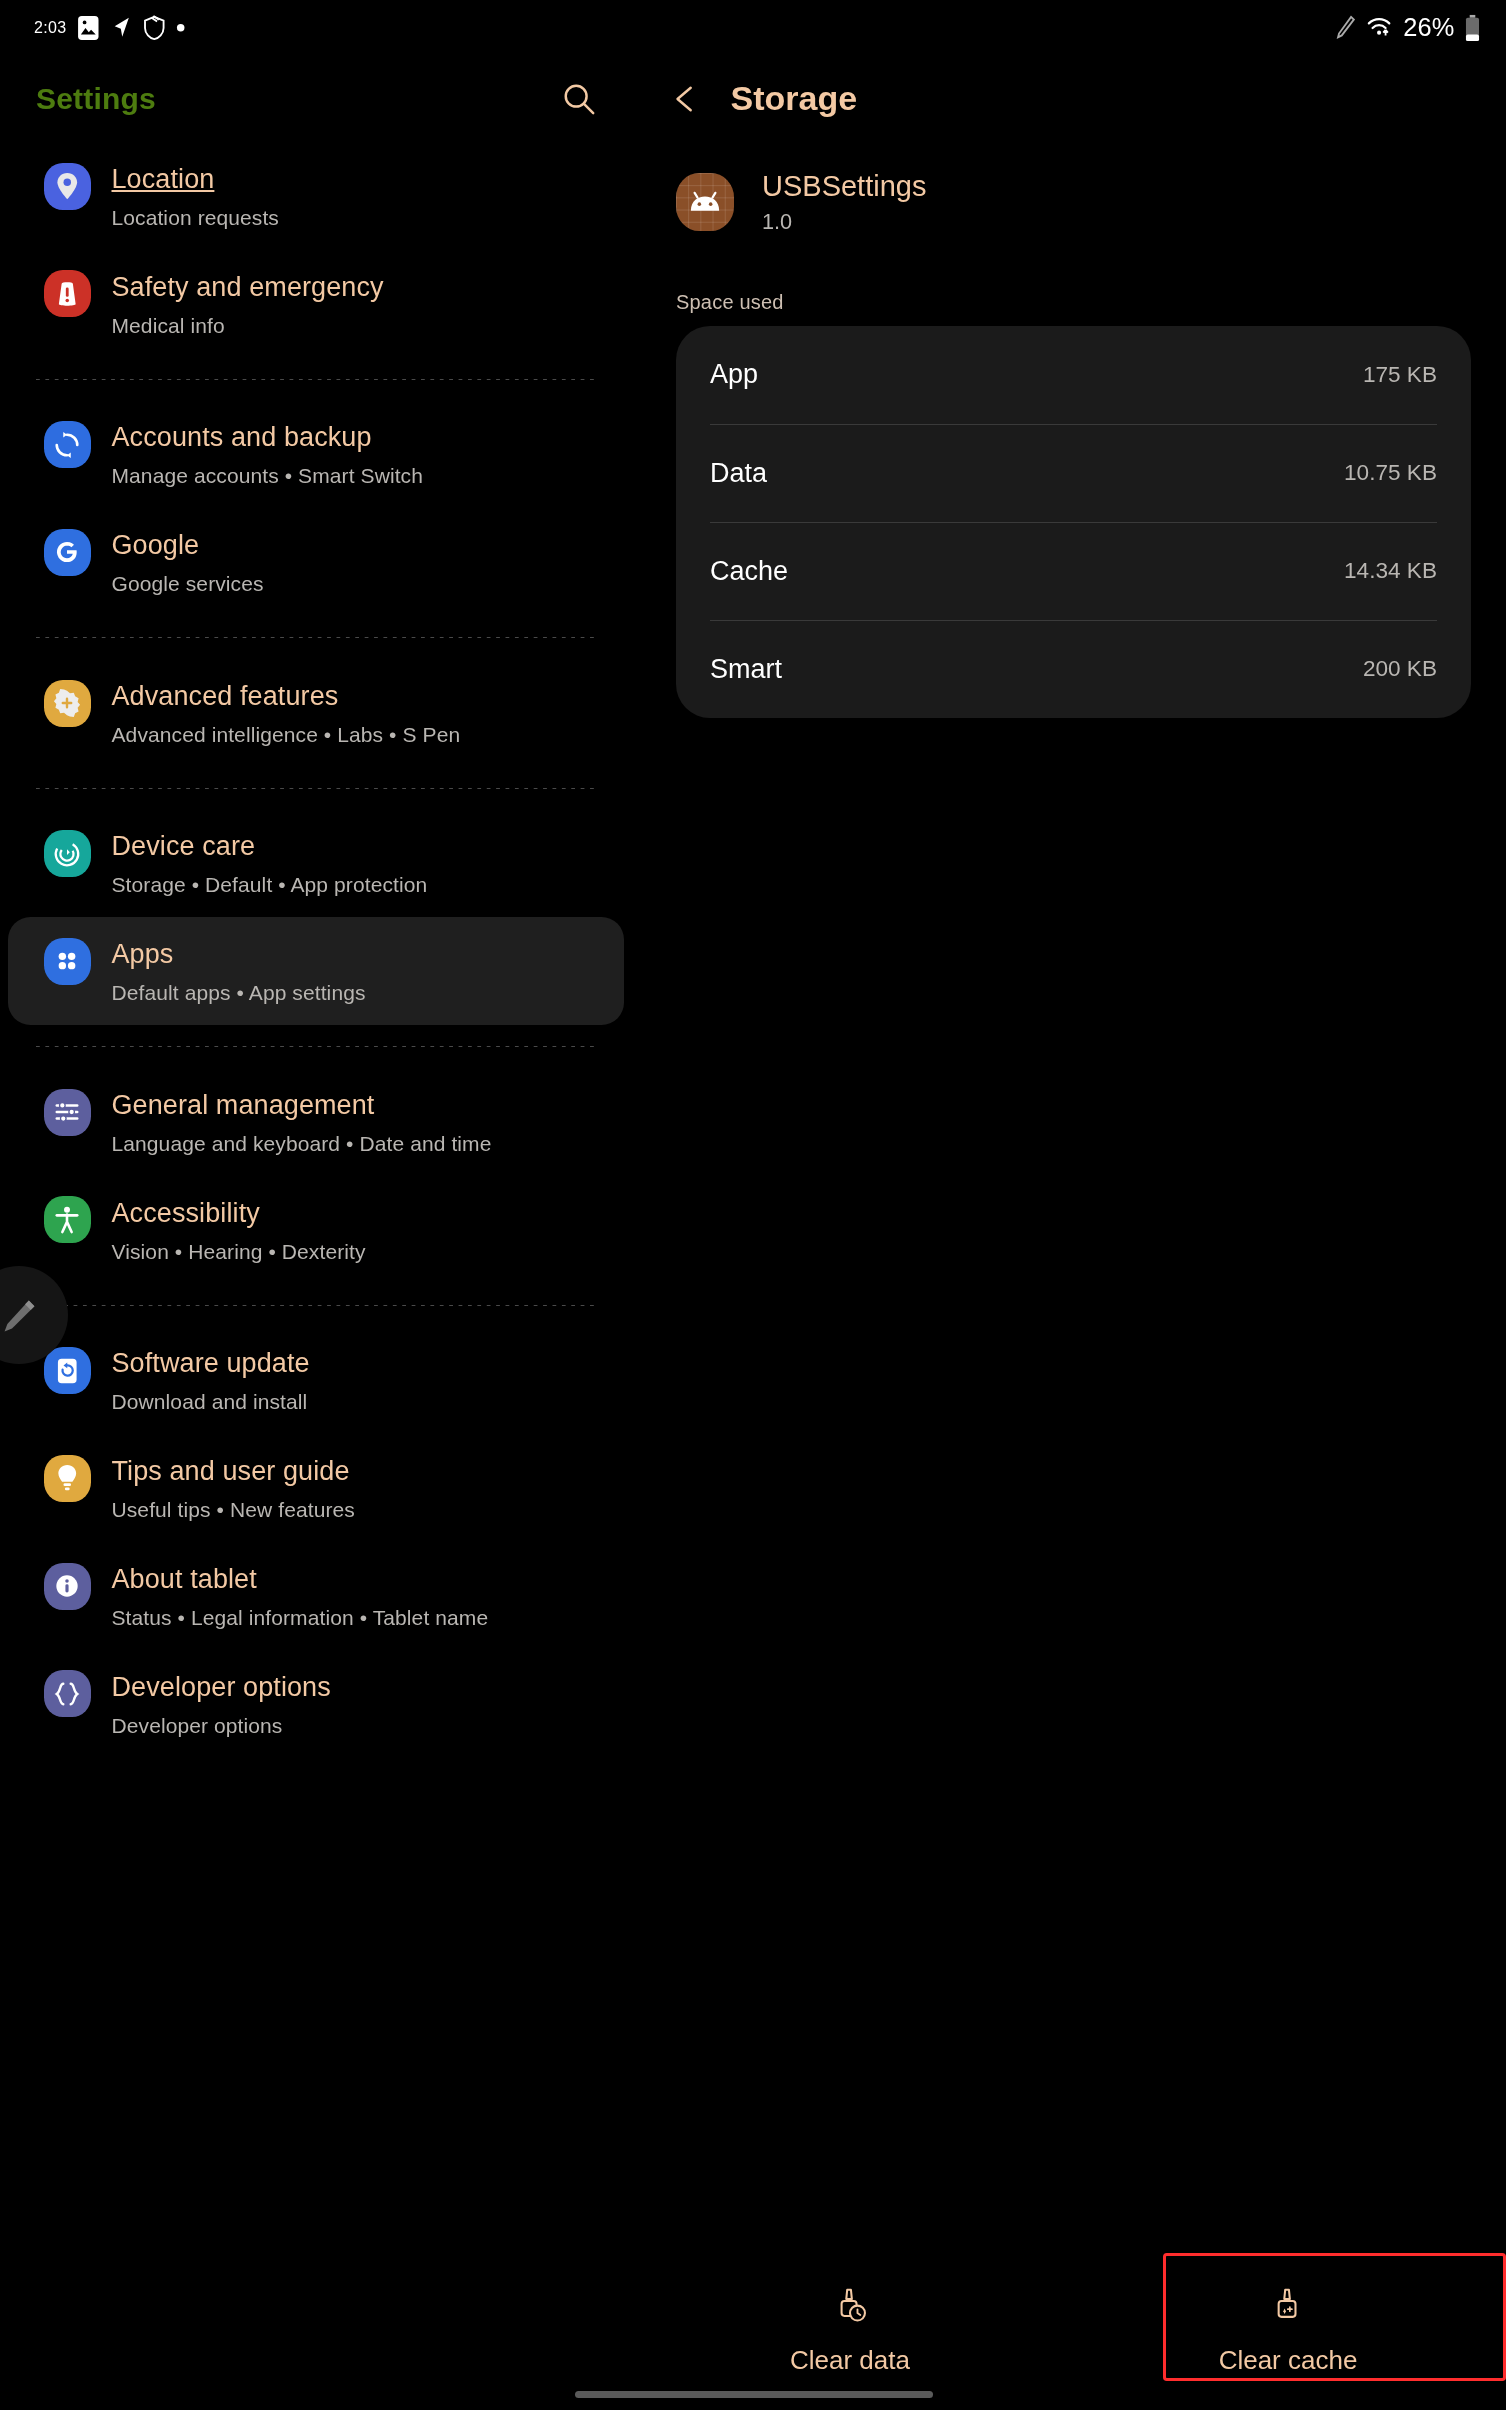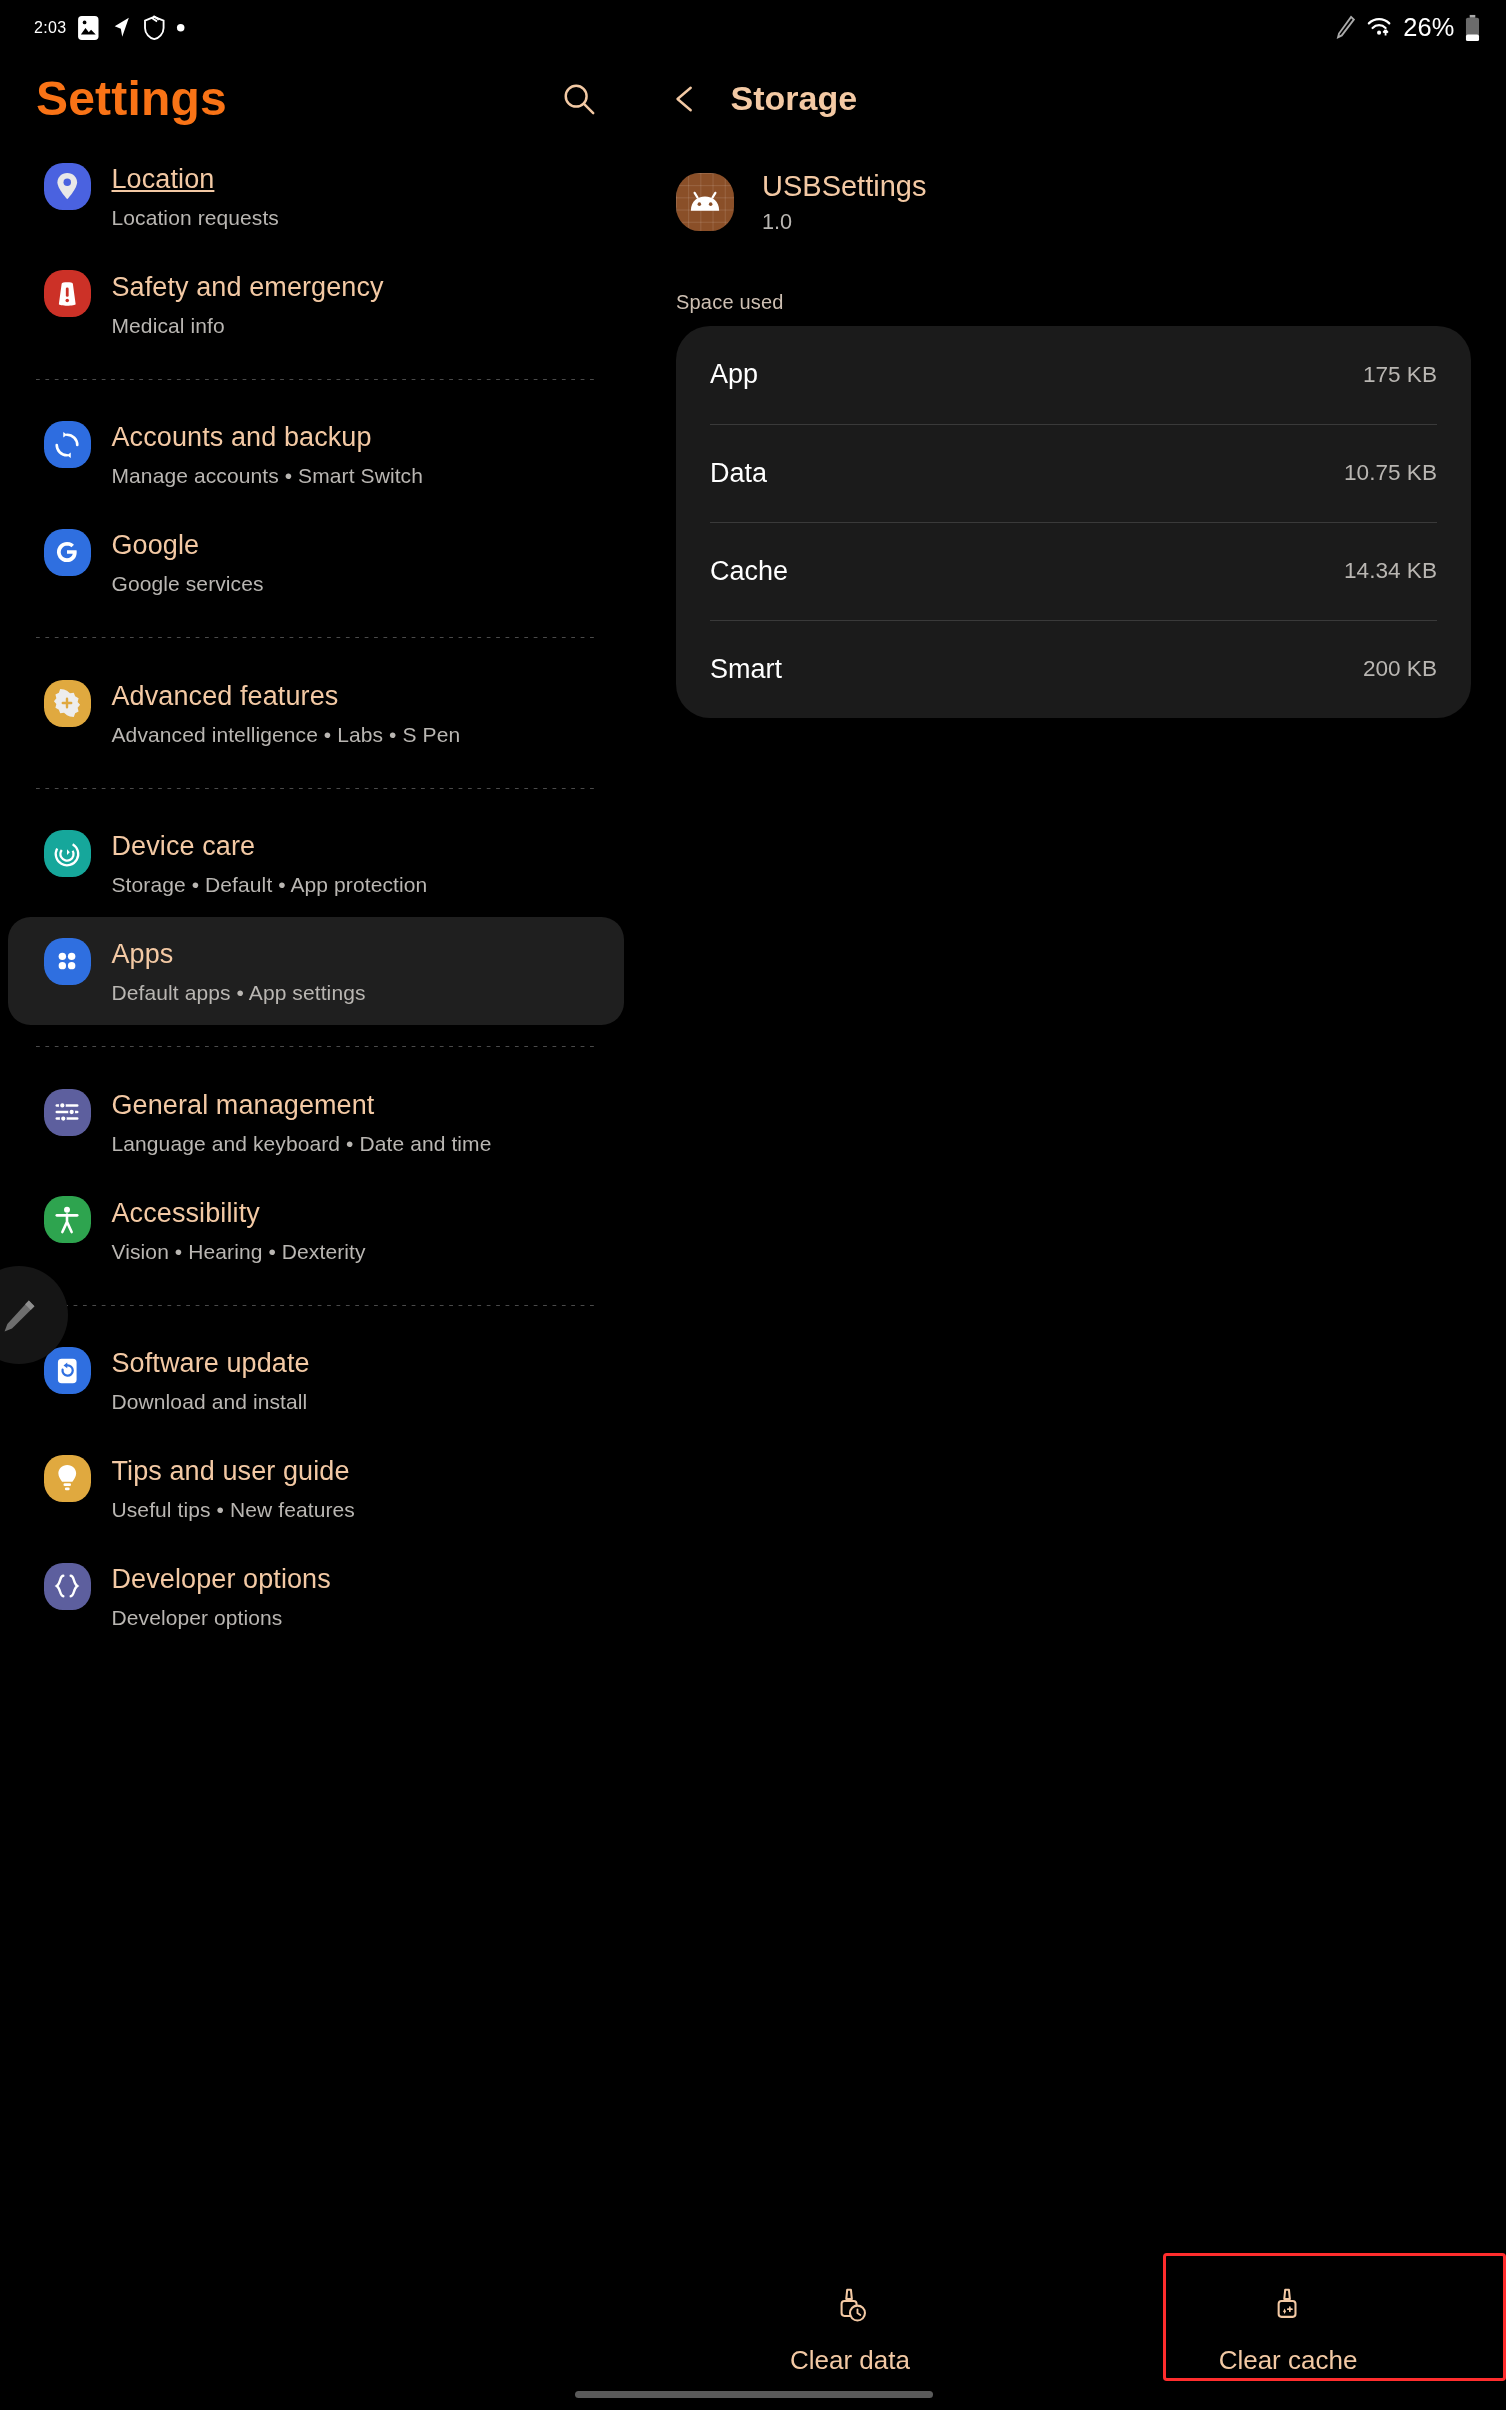--- a/index.html
+++ b/index.html
@@ -32,7 +32,7 @@
     height: 87px; display: flex; align-items: center; justify-content: space-between;
     padding: 0 26px 0 36px;
   }
-  .pane-title { color: #f97316; font-size: 48px; font-weight: bold; letter-spacing: 0.2px; }
+  .pane-title { color: #4d7c0f; font-size: 30px; font-weight: bold; letter-spacing: 0.2px; }
   .search-btn { width: 53px; height: 53px; display: flex; align-items: center; justify-content: center; }
 
   .settings-list { padding: 0 0 19px 0; }

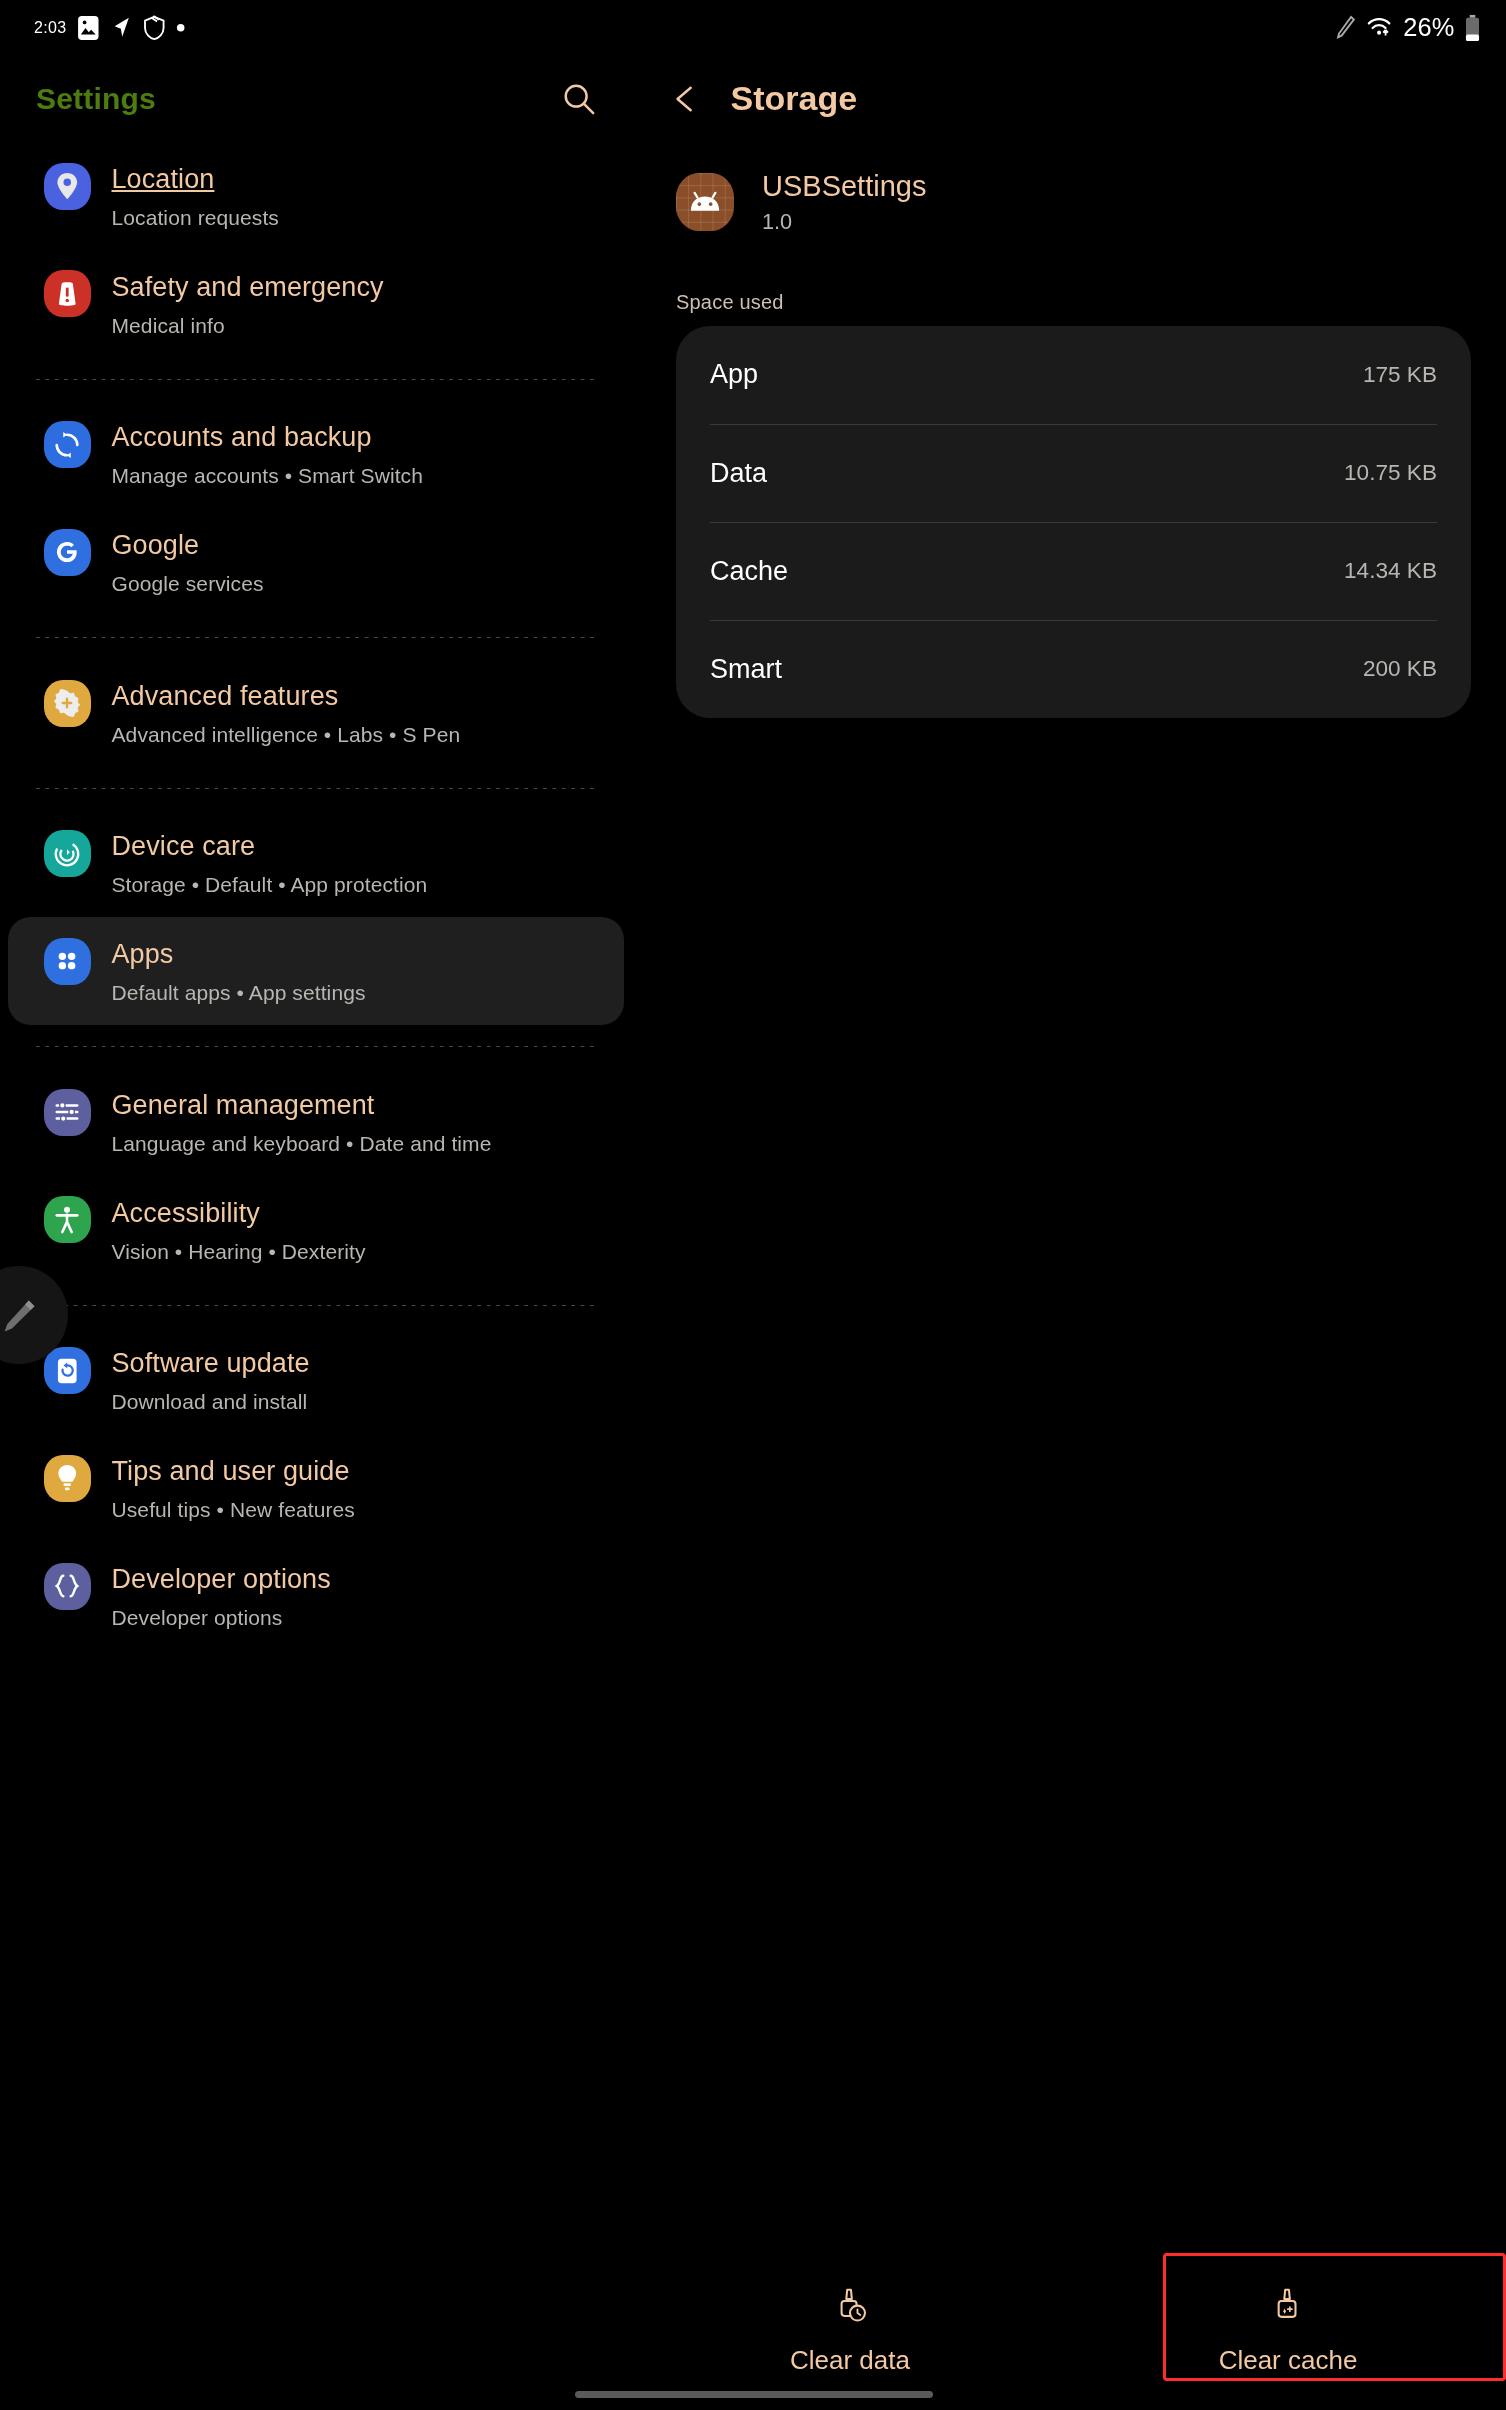--- a/index.html
+++ b/index.html
@@ -344,6 +344,19 @@
           </div>
           <div class="s-item">
             <span class="s-icon" style="background:#5d5f9e">
+              <svg width="26" height="26" viewBox="0 0 28 28">
+                <circle cx="14" cy="14" r="11.5" fill="#fff"></circle>
+                <circle cx="14" cy="8.6" r="1.9" fill="#5d5f9e"></circle>
+                <rect x="12.3" y="12" width="3.4" height="9" rx="1.6" fill="#5d5f9e"></rect>
+              </svg>
+            </span>
+            <span class="s-text">
+              <span class="s-title" style="display: block;">About tablet</span>
+              <span class="s-sub" style="display: block;">Status  •  Legal information  •  Tablet name</span>
+            </span>
+          </div>
+          <div class="s-item">
+            <span class="s-icon" style="background:#5d5f9e">
               <svg width="28" height="26" viewBox="0 0 30 28">
                 <path d="M11 3 C7 3 8.5 11 4 14 C8.5 17 7 25 11 25" fill="none" stroke="#fff" stroke-width="2.6" stroke-linecap="round"></path>
                 <path d="M19 3 C23 3 21.5 11 26 14 C21.5 17 23 25 19 25" fill="none" stroke="#fff" stroke-width="2.6" stroke-linecap="round"></path>

